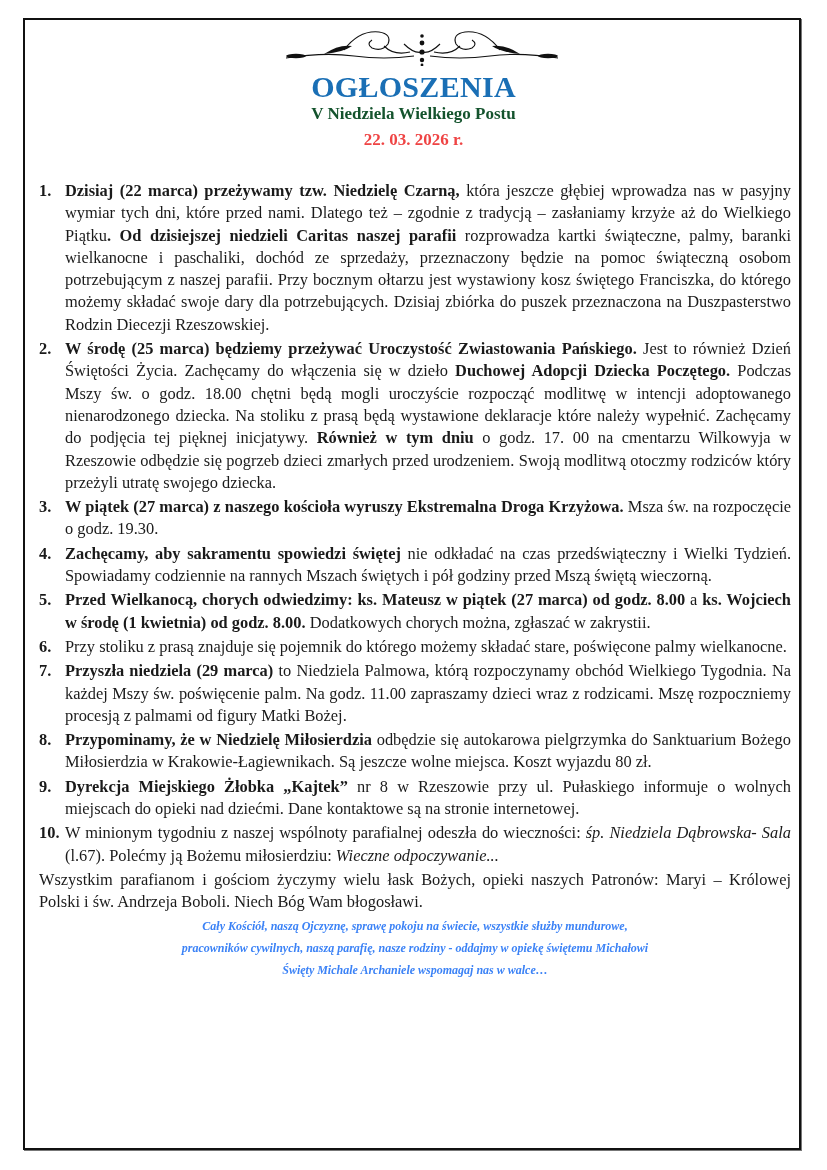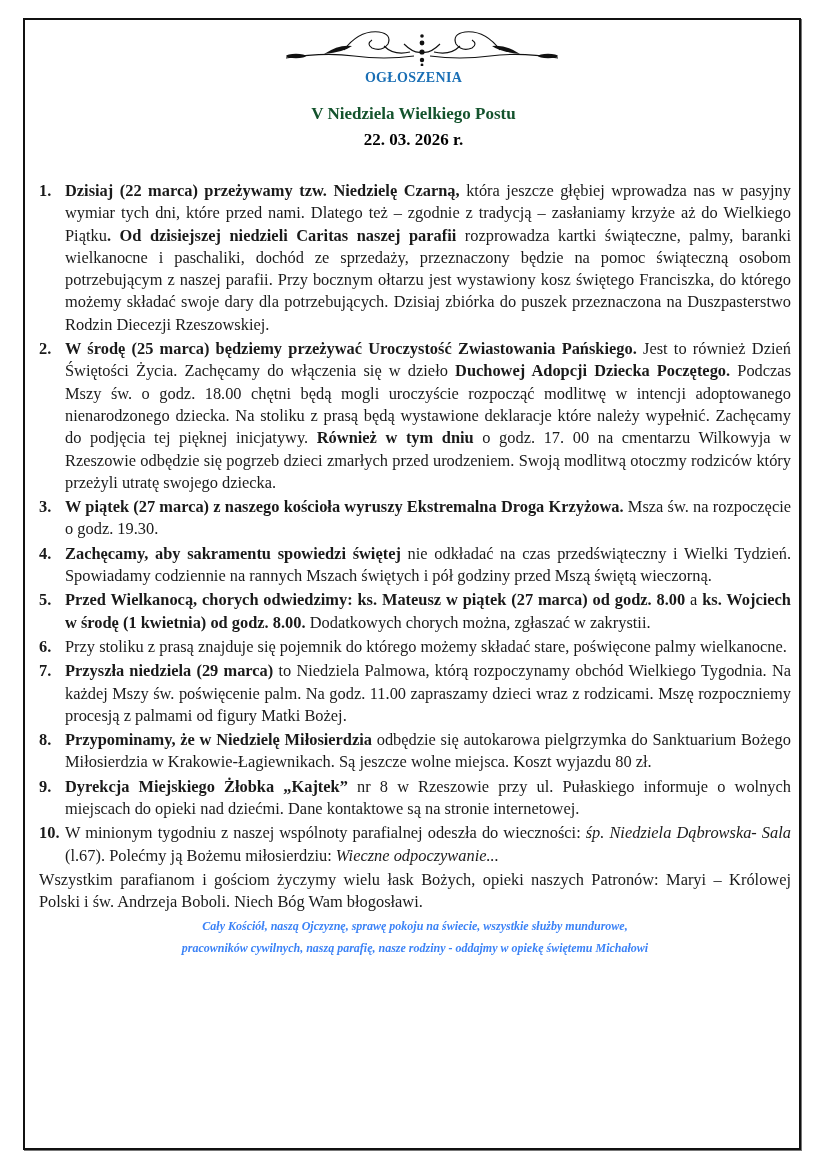--- a/index.html
+++ b/index.html
@@ -10,7 +10,7 @@
            box-shadow:1px 1px 0 #777; }
   .ornament { position:absolute; left:284px; top:22px; width:276px; height:44px; }
   .title { position:absolute; left:0; width:827px; text-align:center; font-weight:bold; }
-  .t1 { top:70px; font-size:14px; color:#1a6fb5; letter-spacing:0.3px; font-family:"Liberation Serif", serif; }
+  .t1 { top:70px; font-size:30px; color:#1a6fb5; letter-spacing:0.3px; font-family:"Liberation Serif", serif; }
   .t2 { top:104px; font-size:17px; color:#14532d; font-family:"Liberation Serif", serif; }
   .t3 { top:130px; font-size:17px; color:#000000; font-family:"Liberation Serif", serif; }
   .content { position:absolute; left:39px; top:180px; width:752px; font-family:"Liberation Serif", serif;

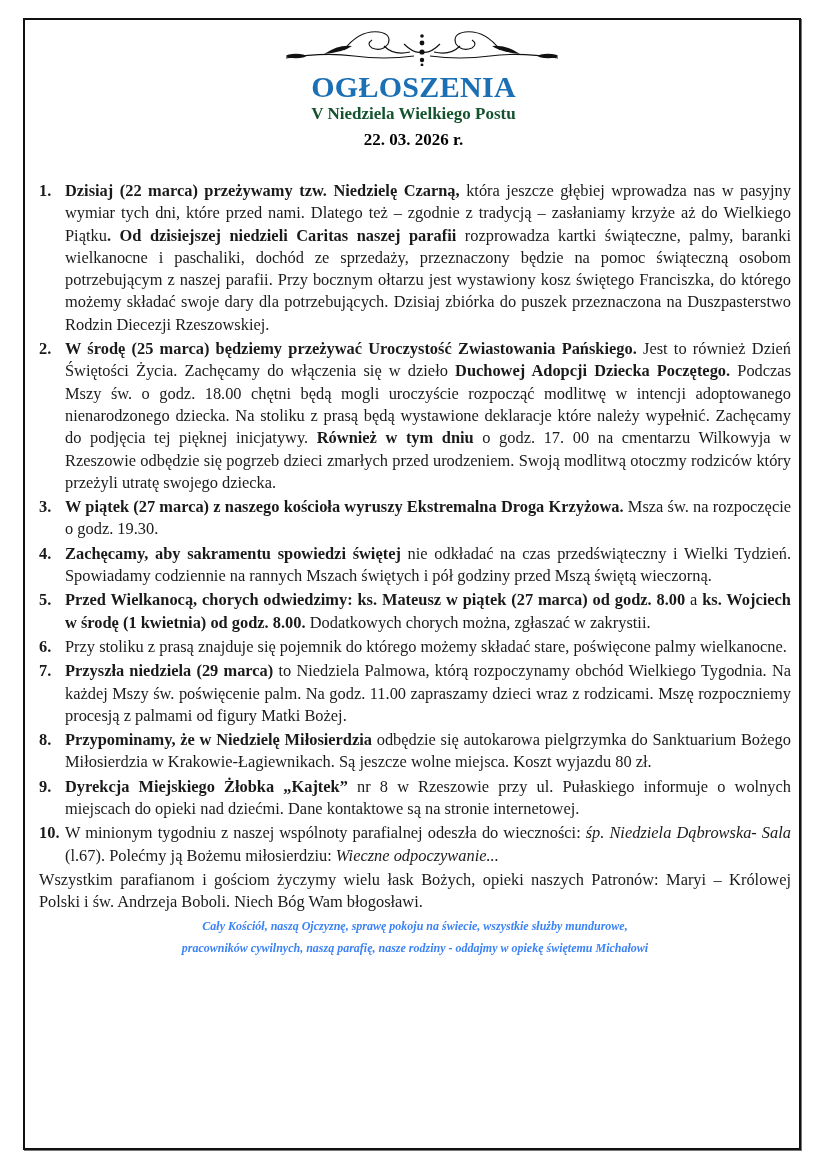--- a/index.html
+++ b/index.html
@@ -12,7 +12,7 @@
   .title { position:absolute; left:0; width:827px; text-align:center; font-weight:bold; }
   .t1 { top:70px; font-size:30px; color:#1a6fb5; letter-spacing:0.3px; font-family:"Liberation Serif", serif; }
   .t2 { top:104px; font-size:17px; color:#14532d; font-family:"Liberation Serif", serif; }
-  .t3 { top:130px; font-size:17px; color:#000000; font-family:"Liberation Serif", serif; }
+  .t3 { top:130px; font-size:17px; color:#ef4444; font-family:"Liberation Serif", serif; }
   .content { position:absolute; left:39px; top:180px; width:752px; font-family:"Liberation Serif", serif;
              font-size:16.4px; line-height:22.3px; }
   ol.items { list-style:none; margin:0; padding:0; }

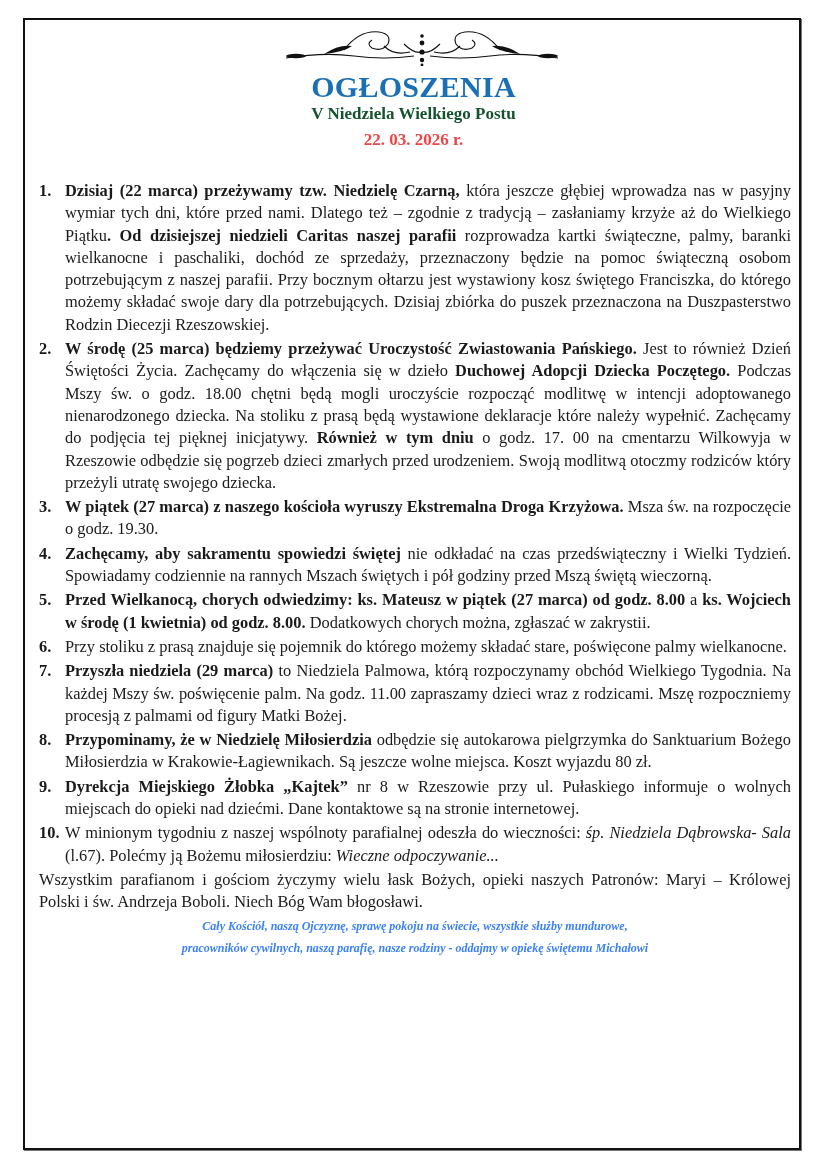--- a/index.html
+++ b/index.html
@@ -72,6 +72,7 @@
   <div class="prayer">
     <div>Cały Kościół, naszą Ojczyznę, sprawę pokoju na świecie, wszystkie służby mundurowe,</div>
     <div>pracowników cywilnych,   naszą parafię, nasze rodziny - oddajmy w opiekę świętemu Michałowi</div>
+    <div>Święty Michale Archaniele wspomagaj nas w walce…</div>
   </div>
 </div>
 

